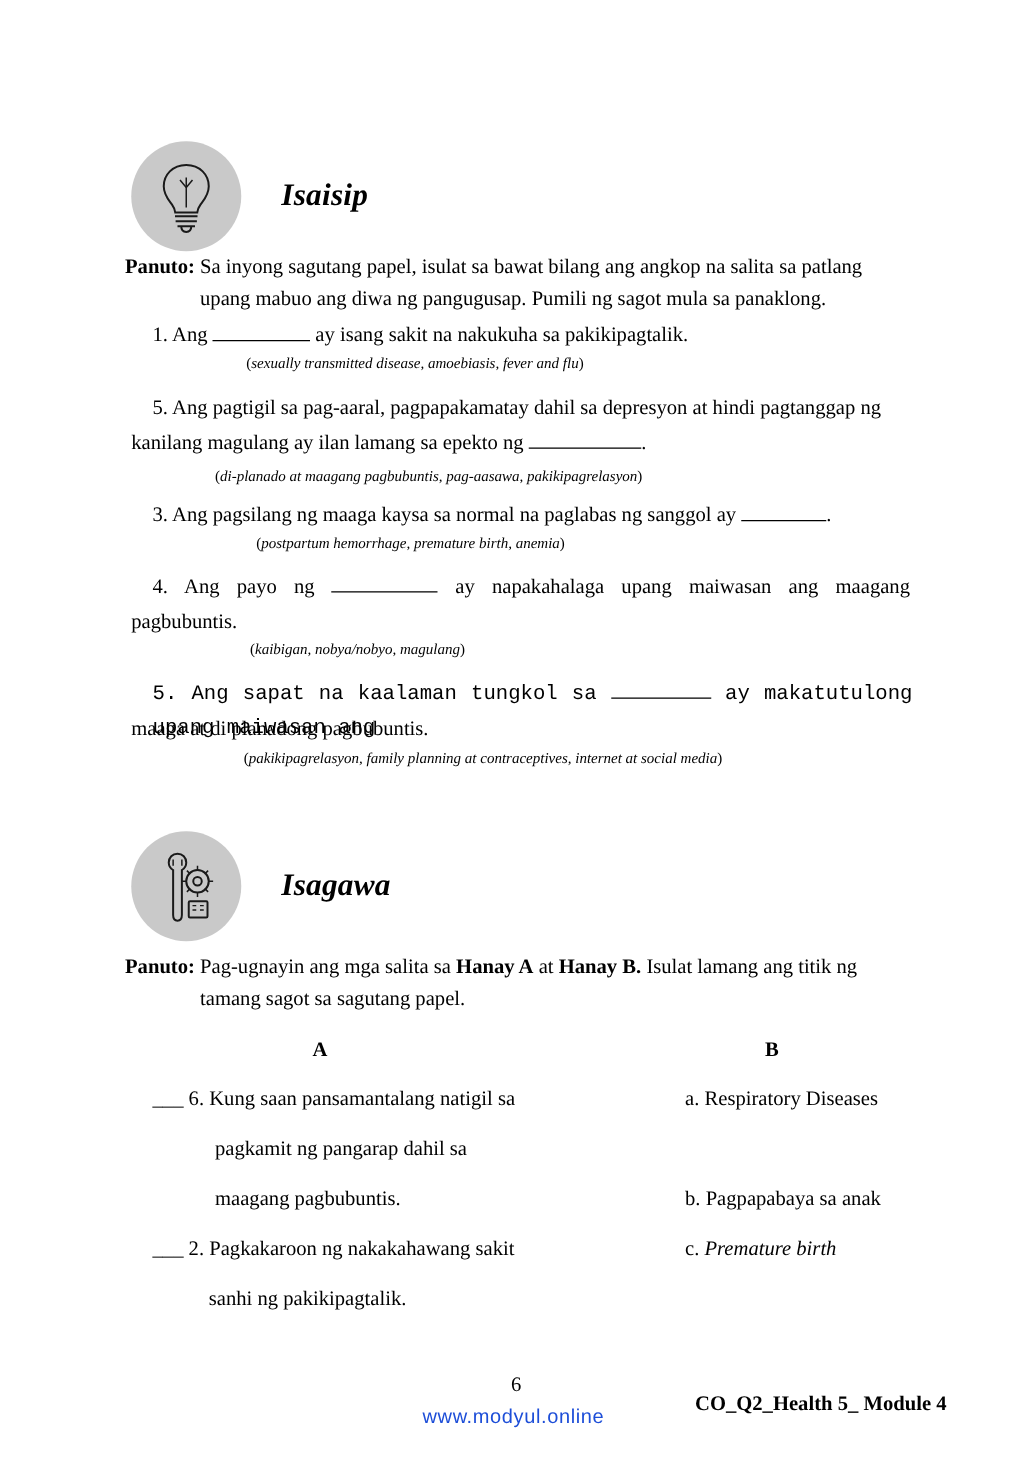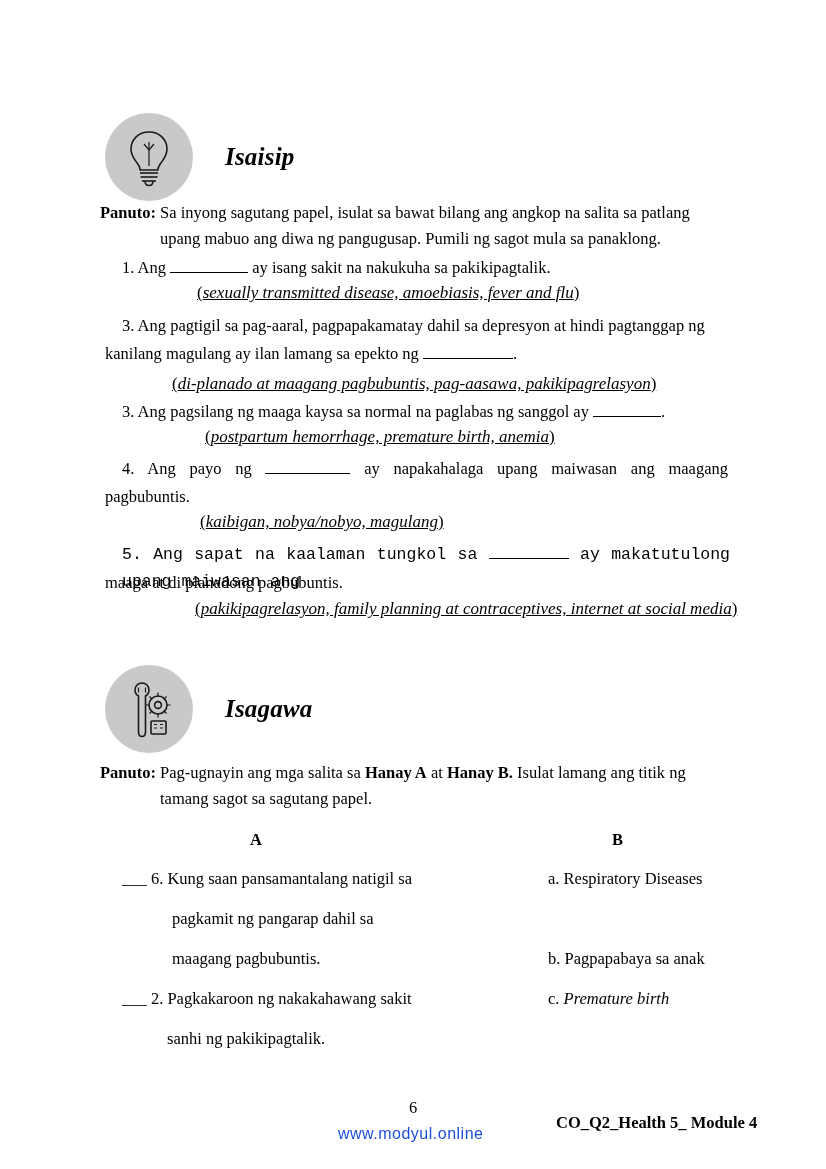--- a/index.html
+++ b/index.html
@@ -70,9 +70,8 @@
   }
   .choices {
     position: absolute;
-    font-size: 17px;
+    font-size: 12px;
     font-style: italic;
-    text-decoration: underline;
   }
   .choices .paren { font-style: normal; }
   .blank-line {

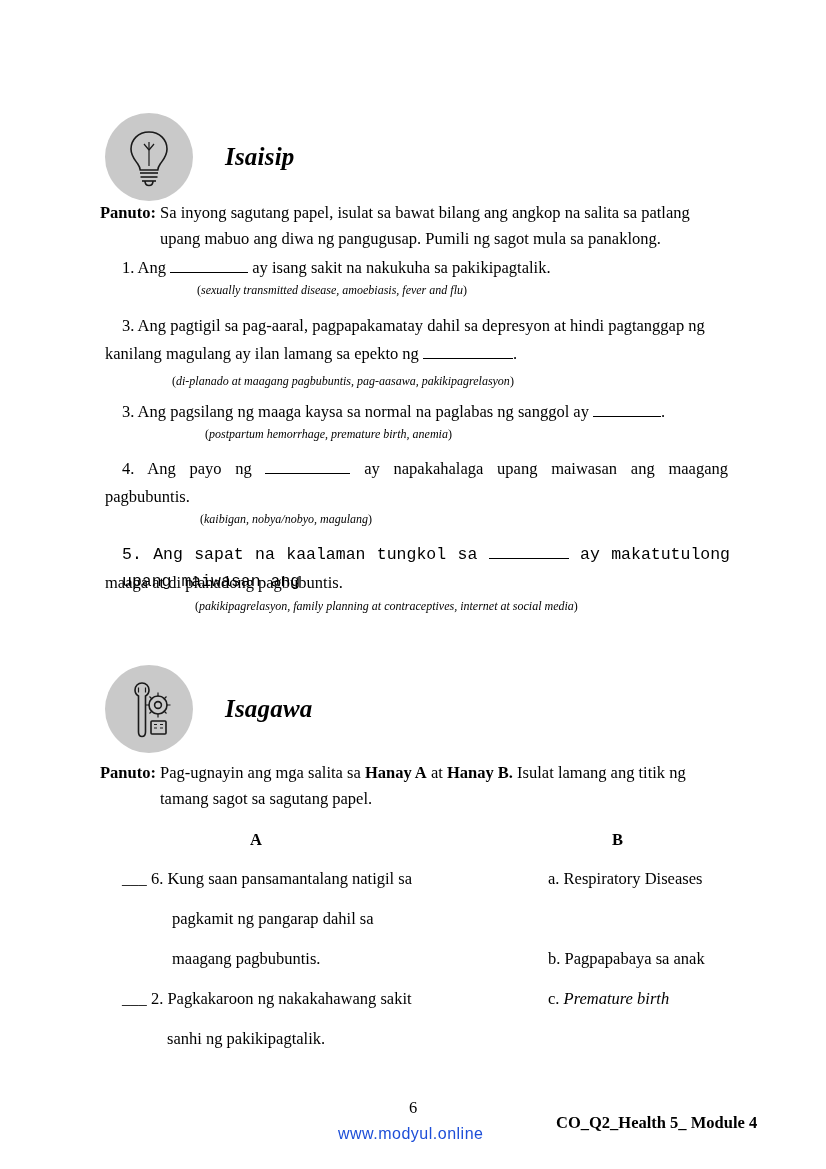--- a/index.html
+++ b/index.html
@@ -153,7 +153,7 @@
   </div>
 
   <div class="qitem" style="left:122px; top:313px; width:606px;">
-    <span>3. Ang pagtigil sa pag-aaral, pagpapakamatay dahil sa depresyon at hindi pagtanggap ng</span>
+    <span>5. Ang pagtigil sa pag-aaral, pagpapakamatay dahil sa depresyon at hindi pagtanggap ng</span>
   </div>
   <div class="qitem" style="left:105px; top:341px; width:623px;">
     <span>kanilang magulang ay ilan lamang sa epekto ng</span>

